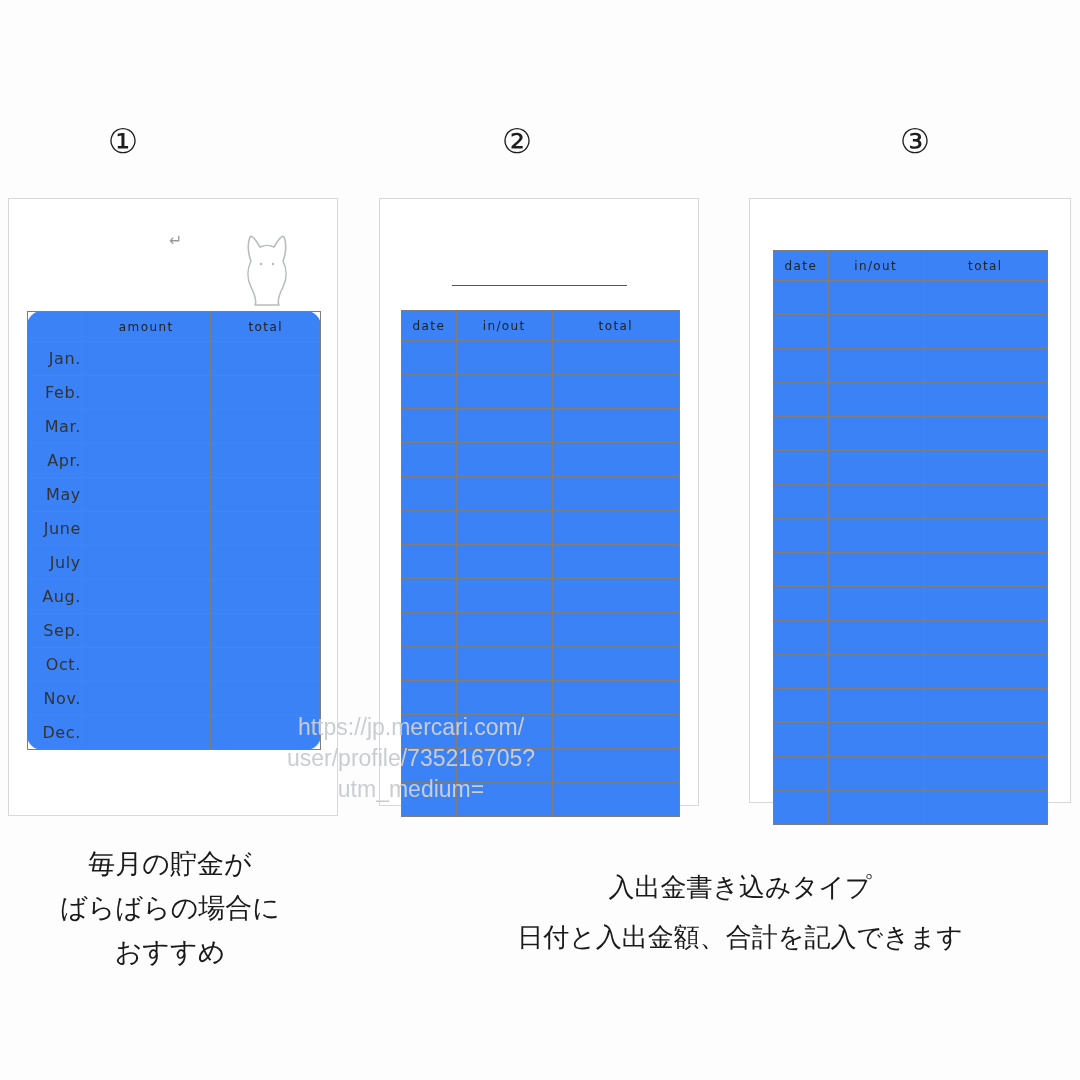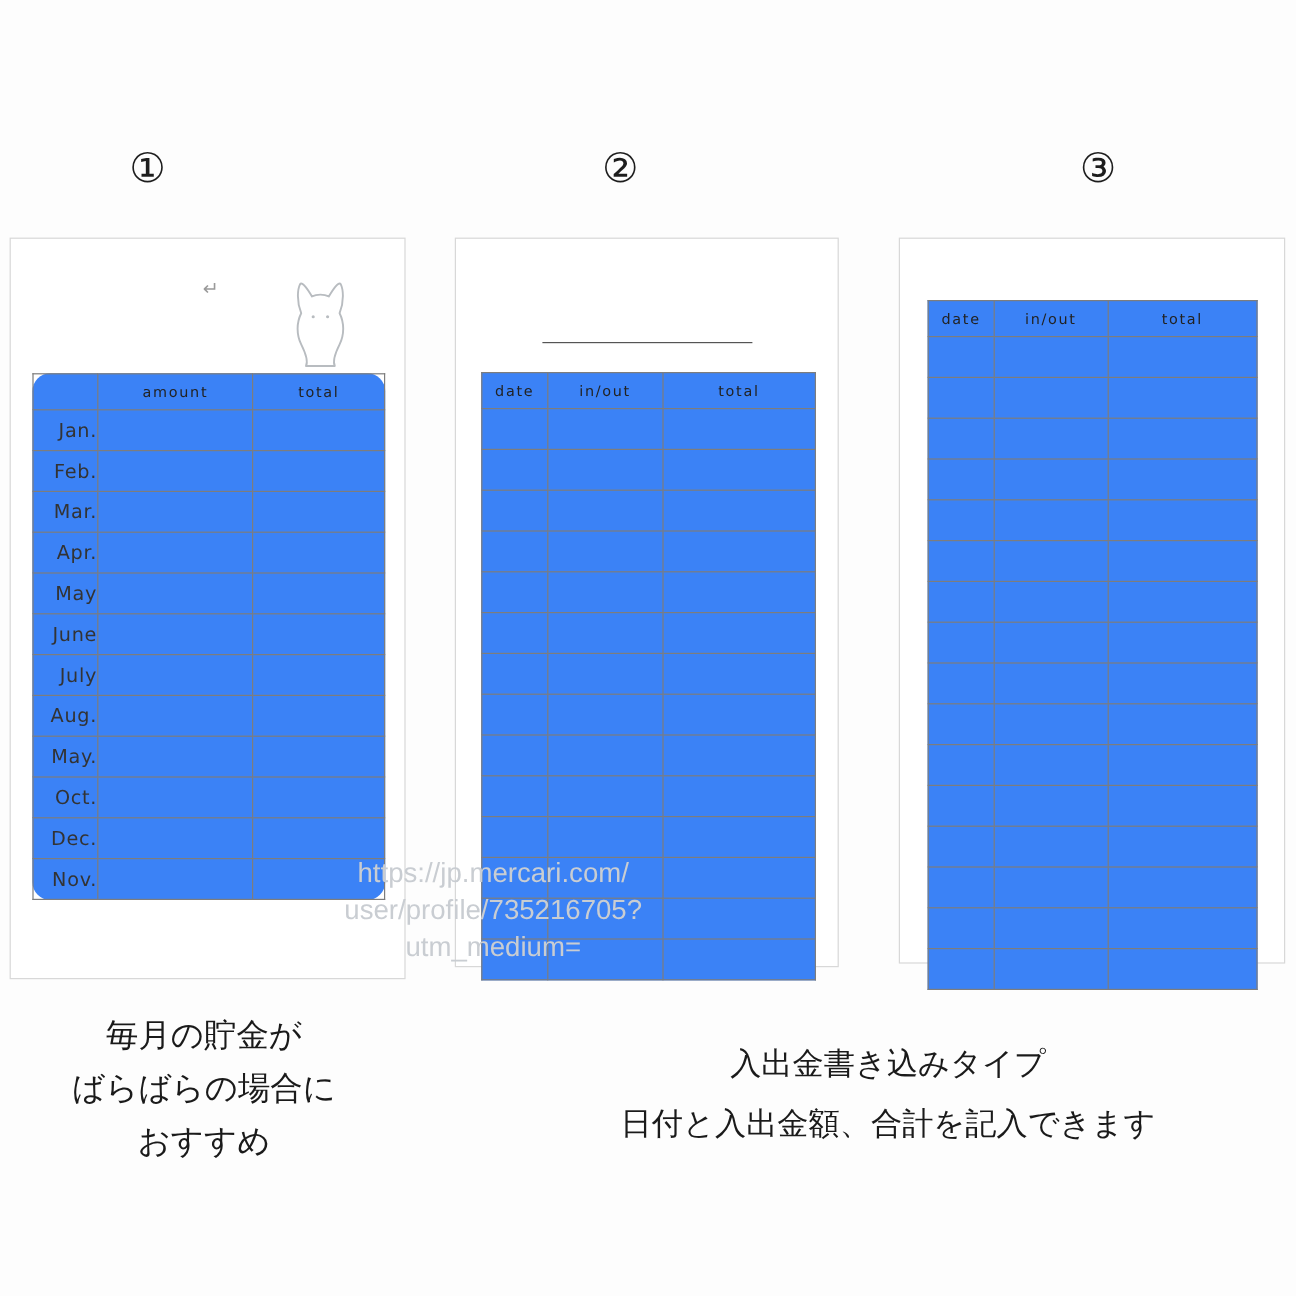--- a/index.html
+++ b/index.html
@@ -235,7 +235,7 @@
           <td></td>
         </tr>
         <tr>
-          <td class="monthcell">May.</td>
+          <td class="monthcell">Sep.</td>
           <td></td>
           <td></td>
         </tr>

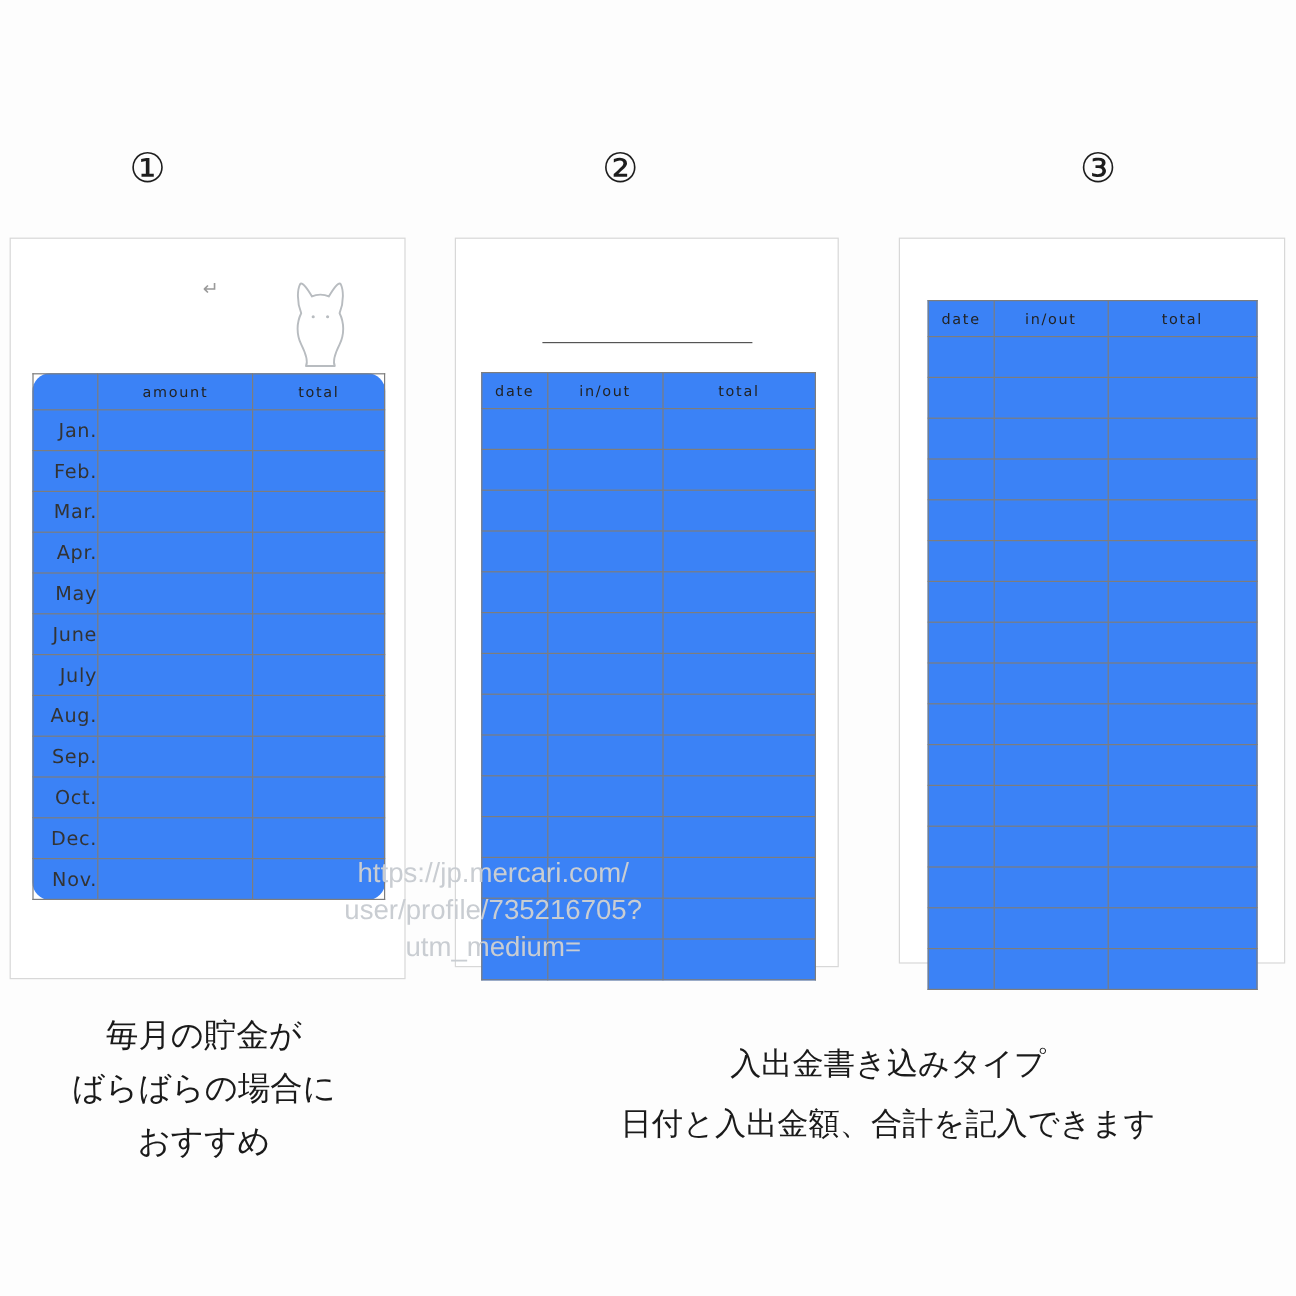--- a/index.html
+++ b/index.html
@@ -245,12 +245,12 @@
           <td></td>
         </tr>
         <tr>
+          <td class="monthcell">Nov.</td>
+          <td></td>
+          <td></td>
+        </tr>
+        <tr>
           <td class="monthcell">Dec.</td>
-          <td></td>
-          <td></td>
-        </tr>
-        <tr>
-          <td class="monthcell">Nov.</td>
           <td></td>
           <td></td>
         </tr>

